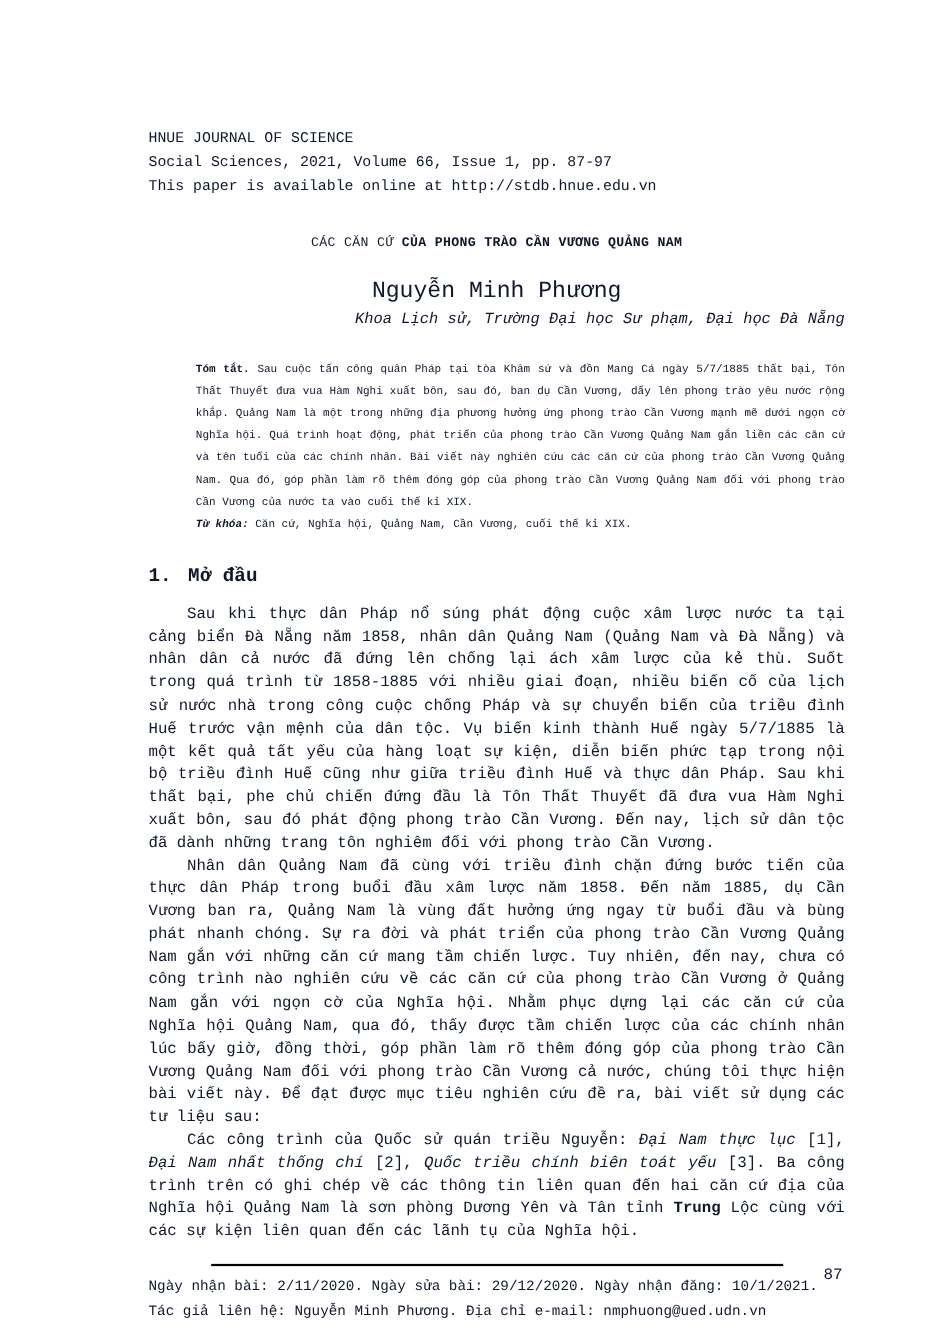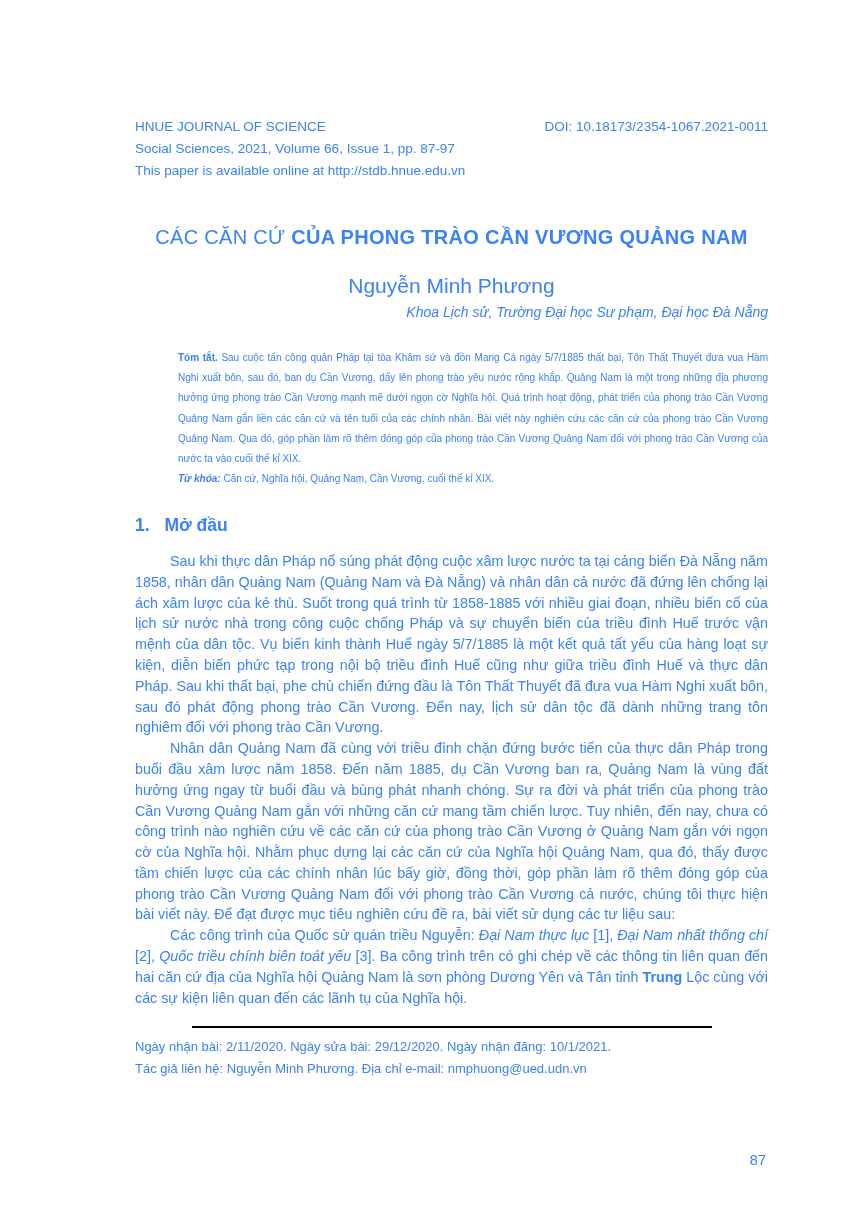--- a/index.html
+++ b/index.html
@@ -12,8 +12,8 @@
     width: 826px;
     height: 1212px;
     background: #ffffff;
-    color: #3b82f6;
-    font-family: Liberation Sans, sans-serif;
+    color: #0f172a;
+    font-family: Liberation Mono, monospace;
     overflow: hidden;
   }
   .content {

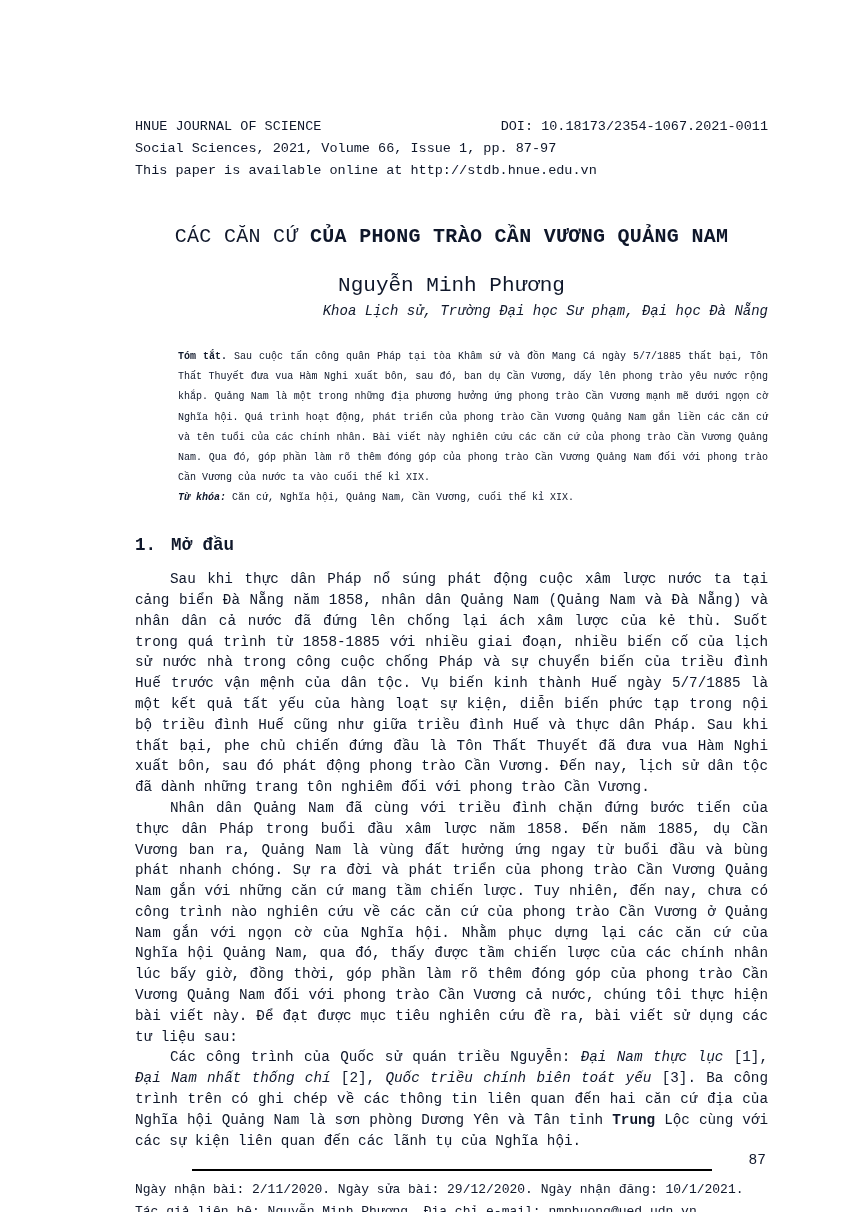--- a/index.html
+++ b/index.html
@@ -115,7 +115,6 @@
 
     <div class="header-line1">
       <span>HNUE JOURNAL OF SCIENCE</span>
-      <span>DOI: 10.18173/2354-1067.2021-0011</span>
     </div>
     <div class="header-line">Social Sciences, 2021, Volume 66, Issue 1, pp. 87-97</div>
     <div class="header-line">This paper is available online at http://stdb.hnue.edu.vn</div>

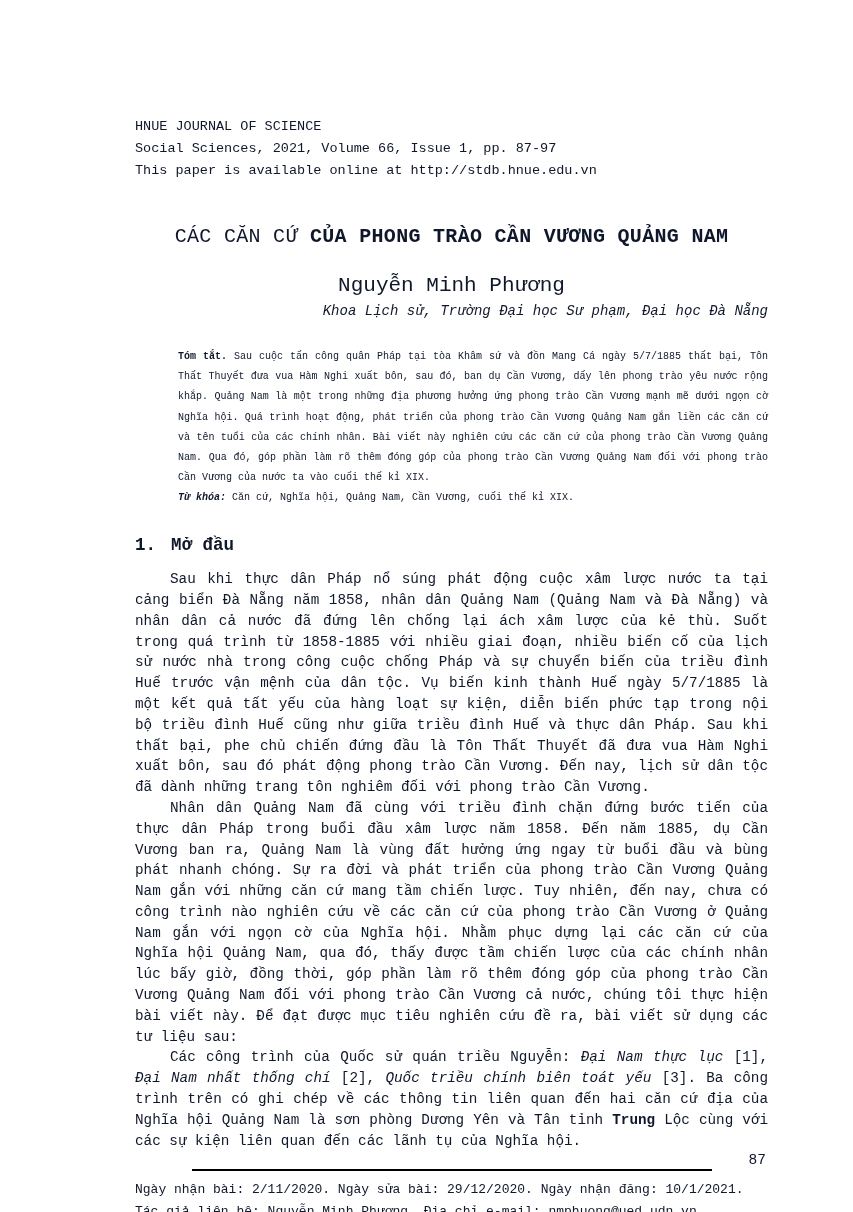--- a/index.html
+++ b/index.html
@@ -35,9 +35,9 @@
 
   
   .title {
-    margin-top: 42px;
+    margin-top: 32px;
     text-align: center;
-    font-size: 20px;
+    font-size: 12px;
     line-height: 1.3;
     font-weight: normal;
     letter-spacing: 0.3px;

